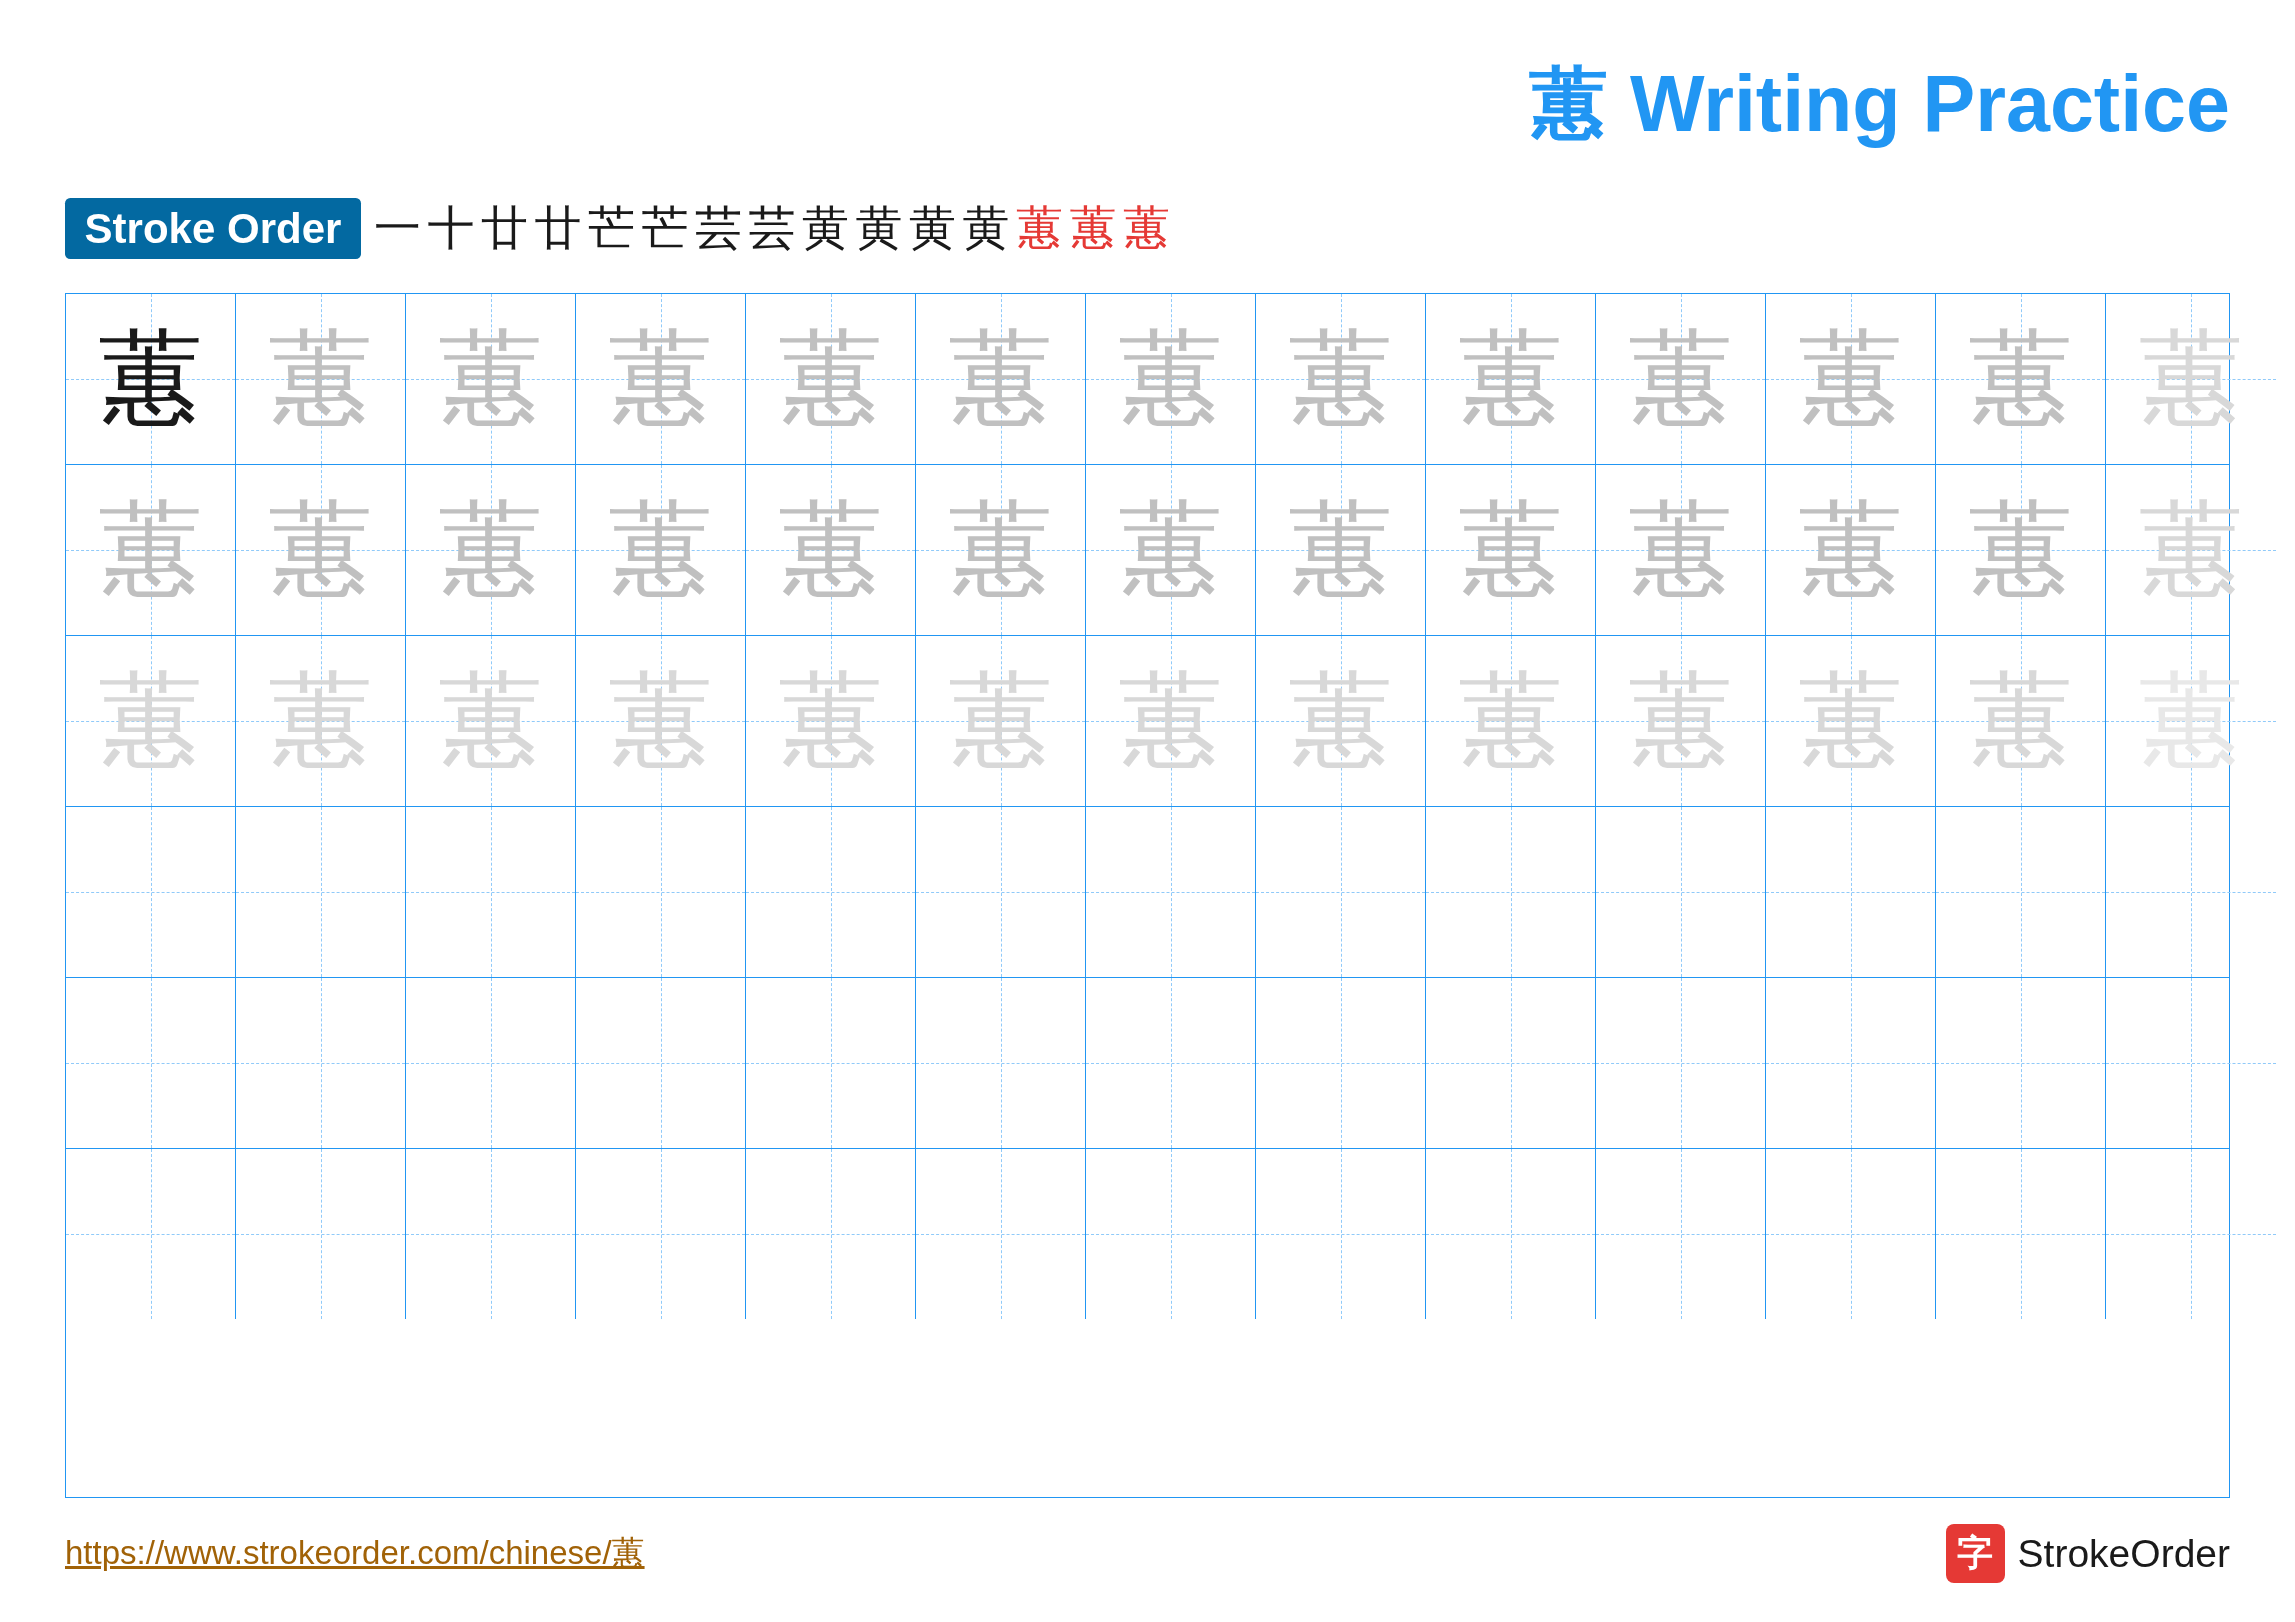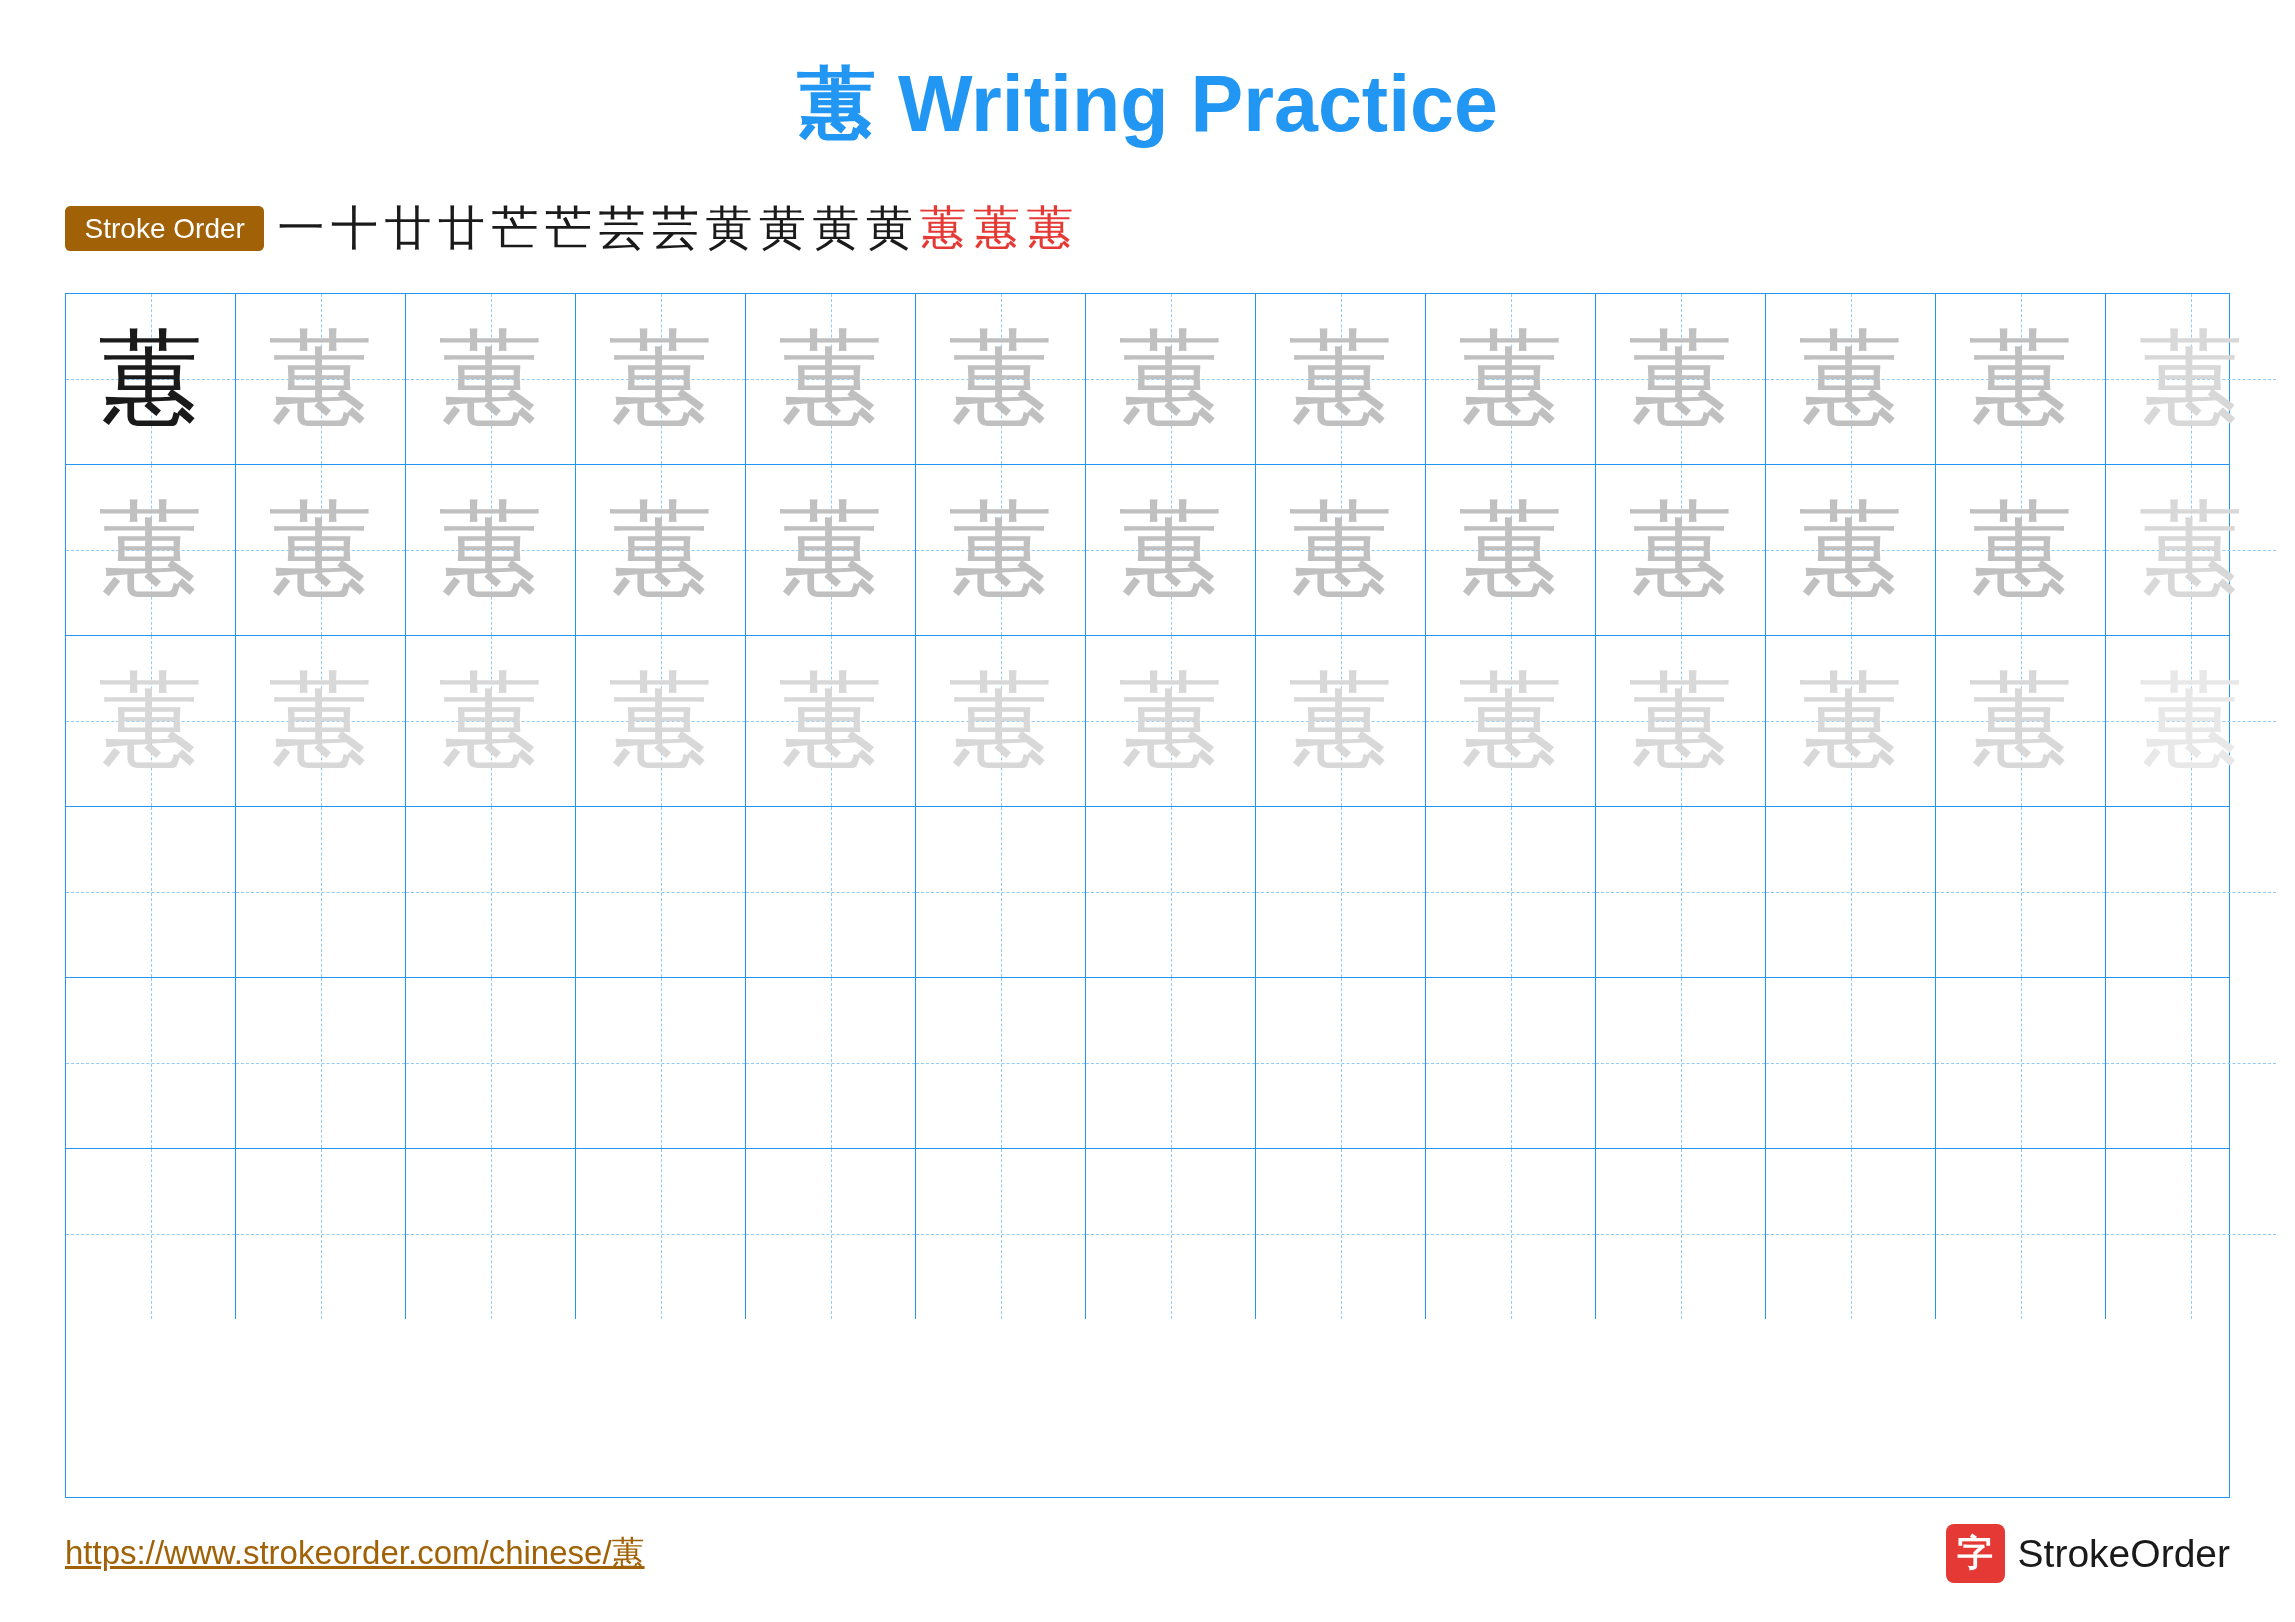--- a/index.html
+++ b/index.html
@@ -17,7 +17,7 @@
       height: 100%;
       display: flex;
       flex-direction: column;
-      align-items: center;
+      align-items: flex-end;
       padding: 52px 65px 39px;
     }
 

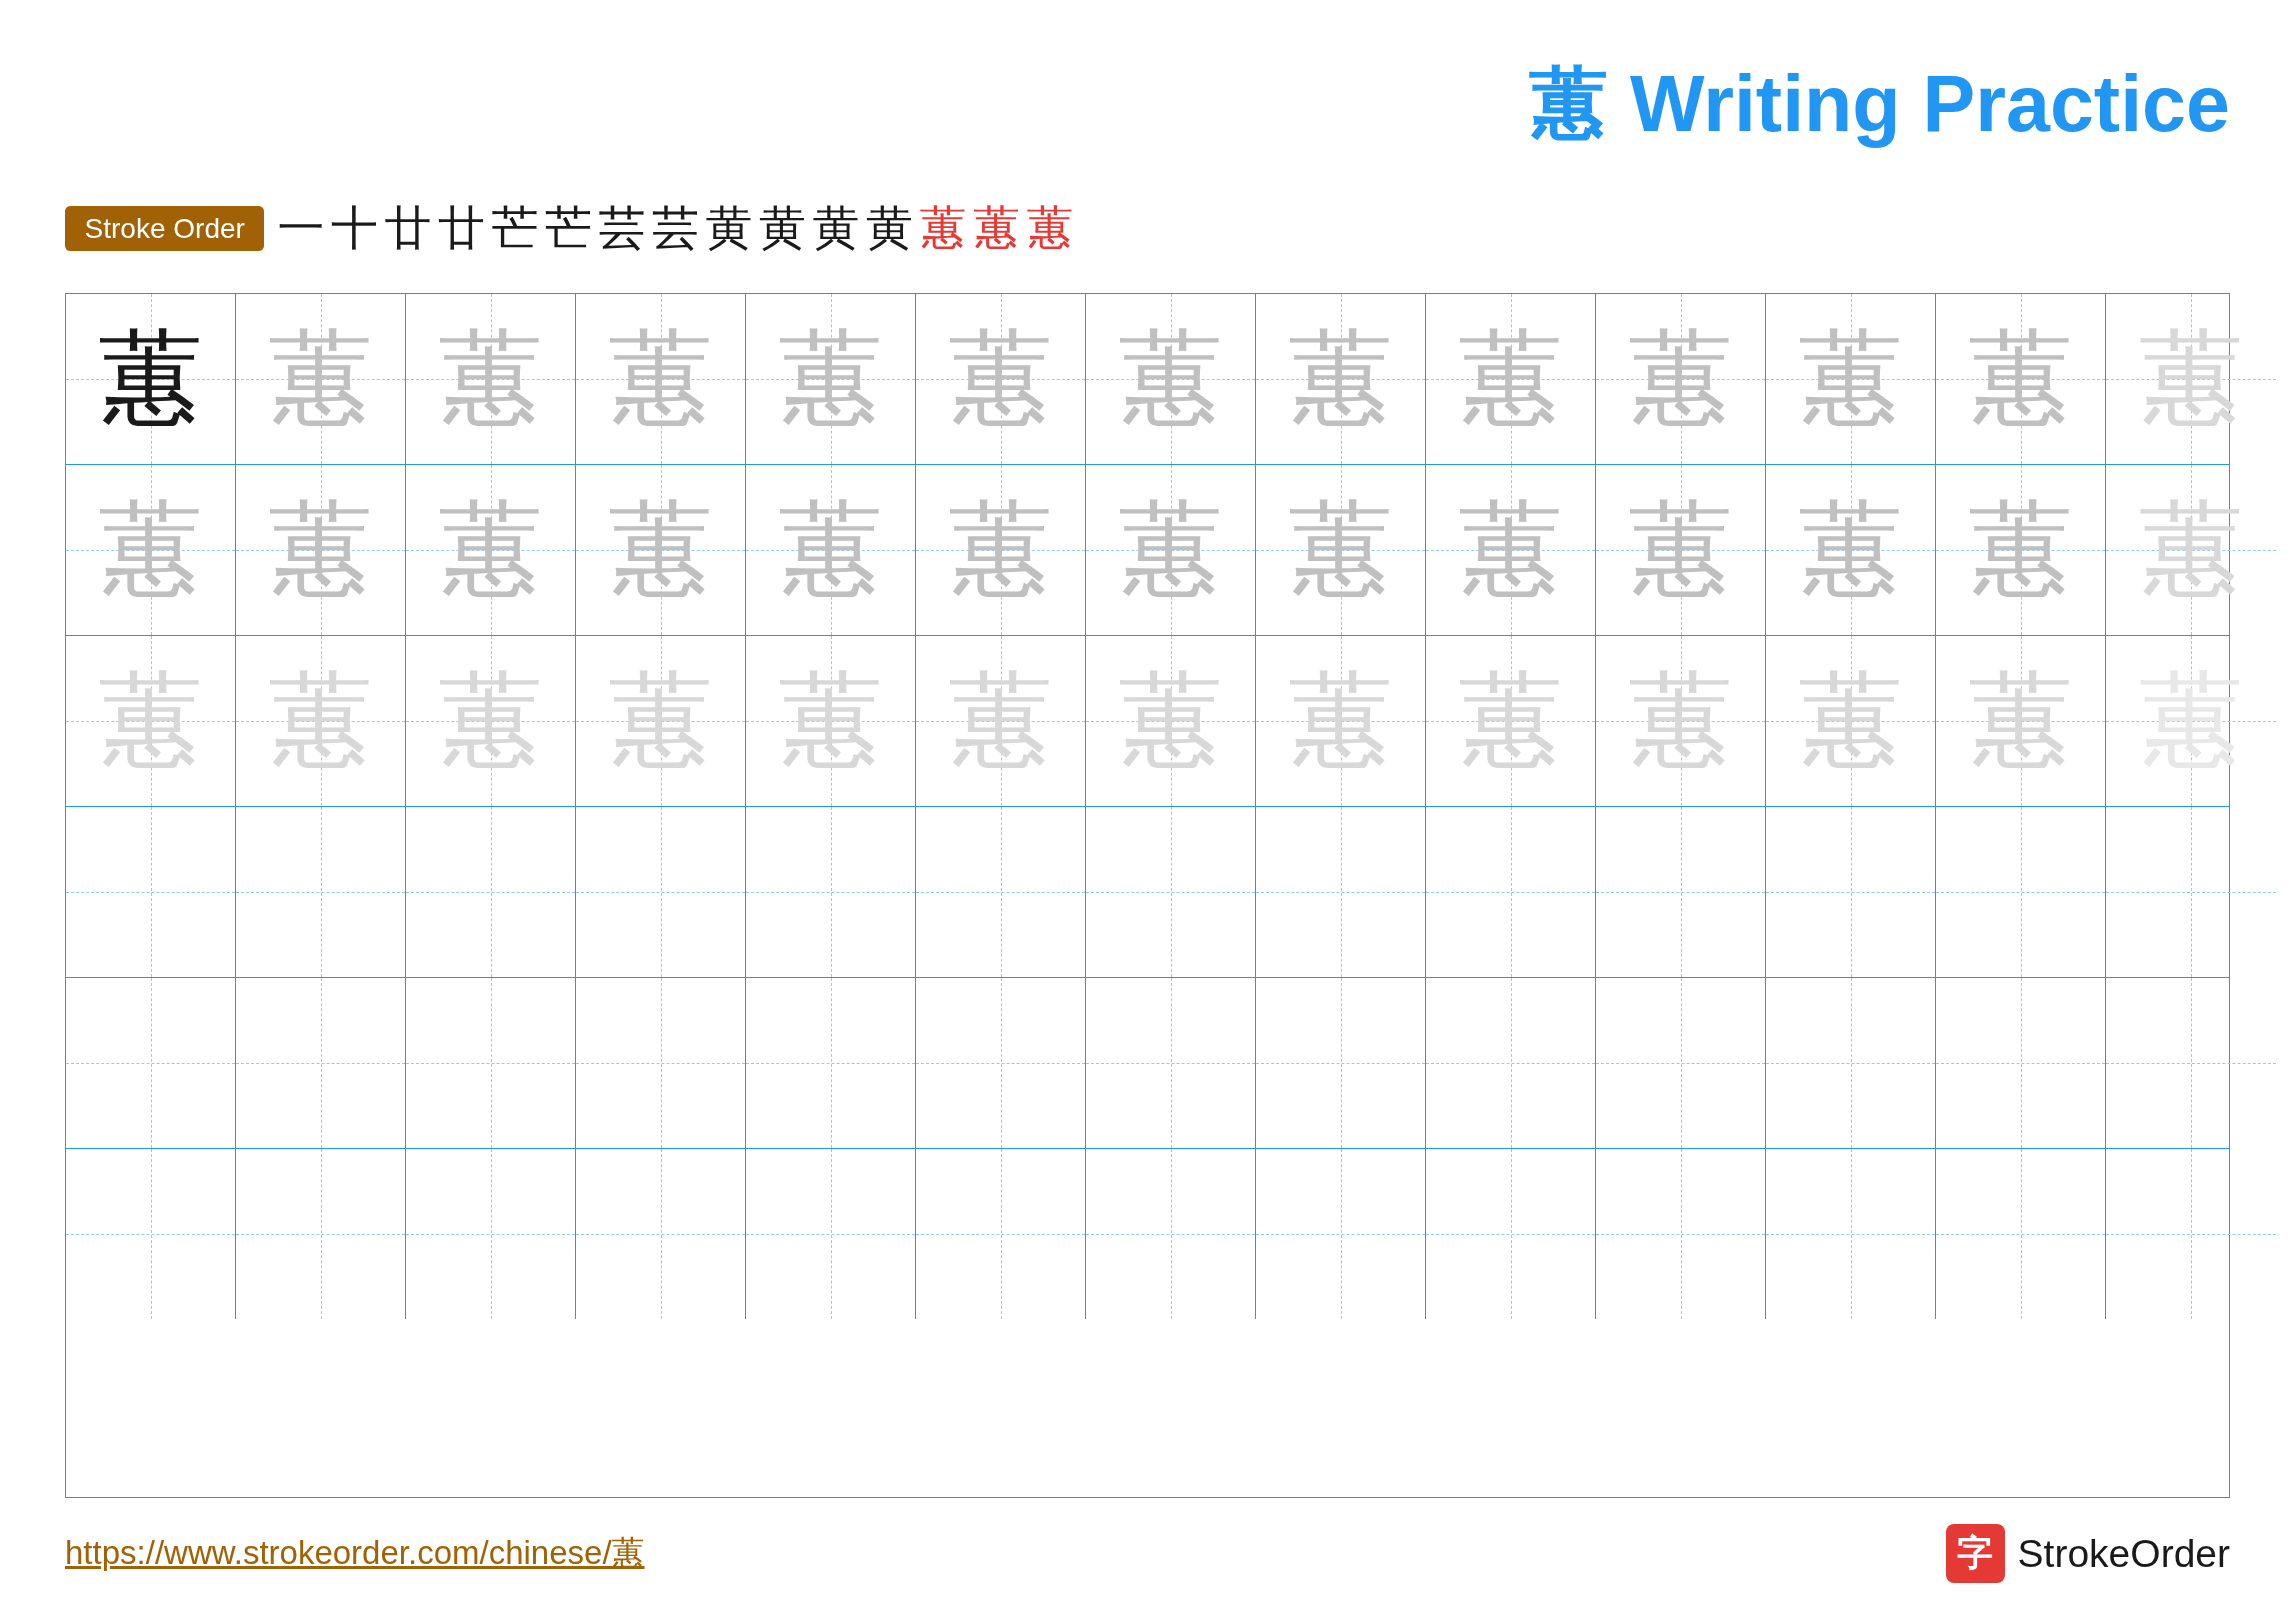--- a/index.html
+++ b/index.html
@@ -38,10 +38,10 @@
     }
 
     .stroke-order-badge {
-      background: #a16207;
+      background: #0369a1;
       color: white;
-      font-size: 28px;
-      font-weight: normal;
+      font-size: 42px;
+      font-weight: bold;
       padding: 6.5px 19.6px;
       border-radius: 5.2px;
       white-space: nowrap;

